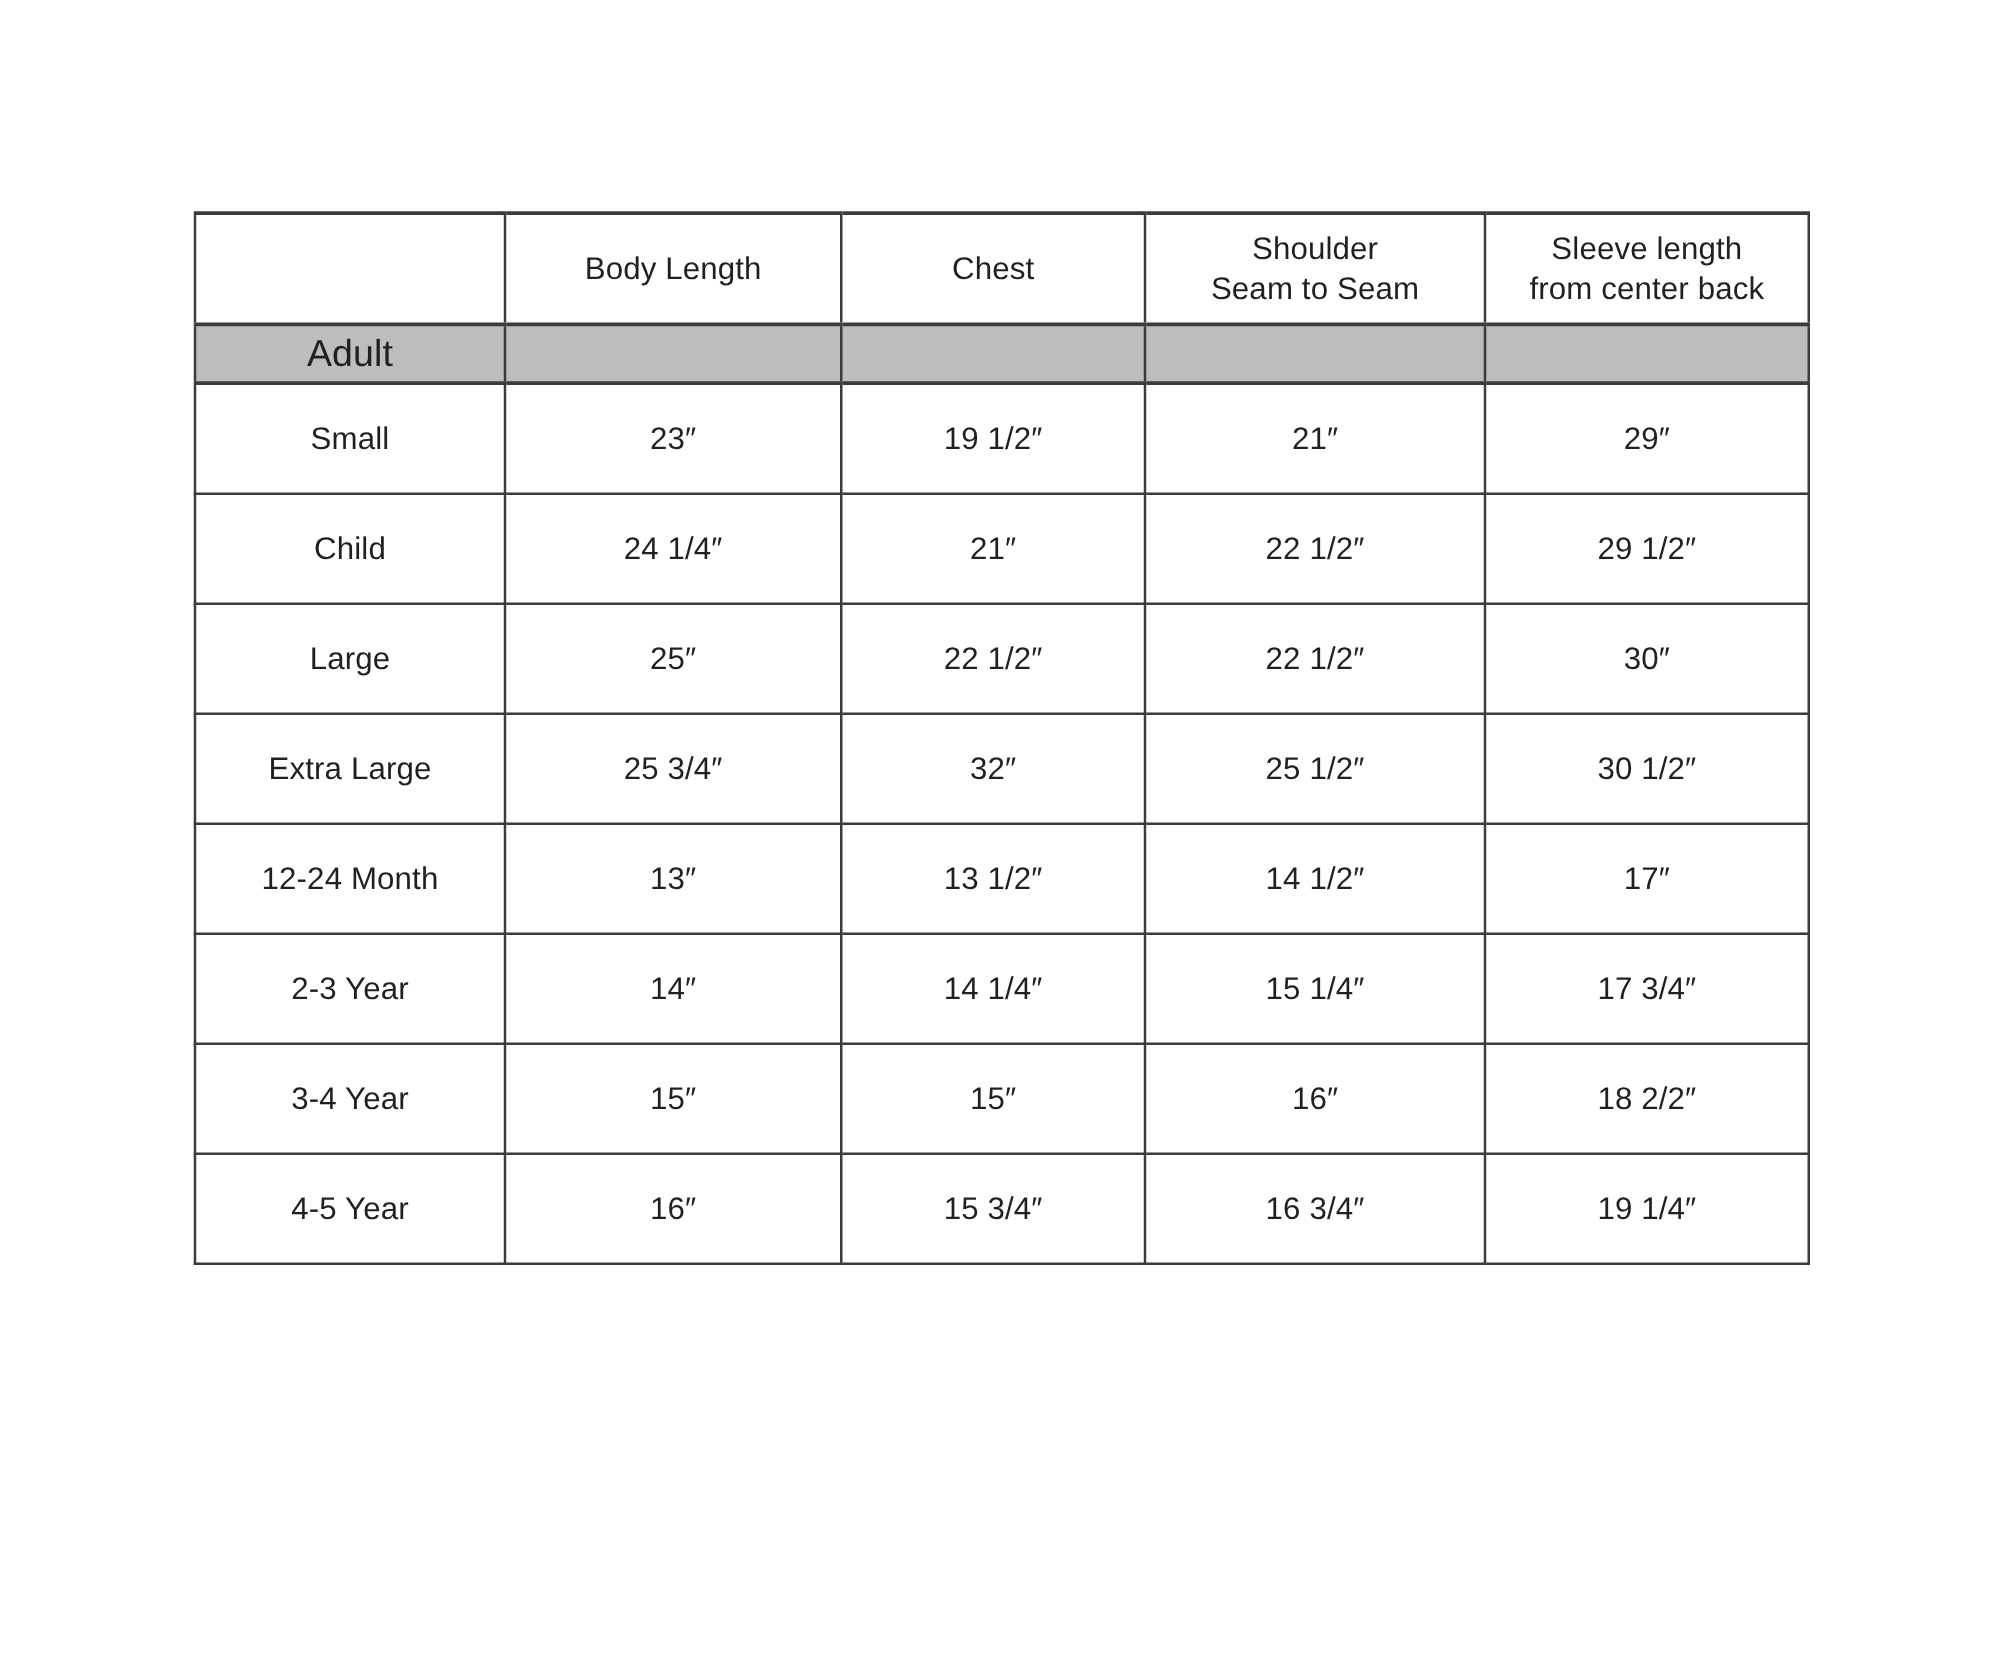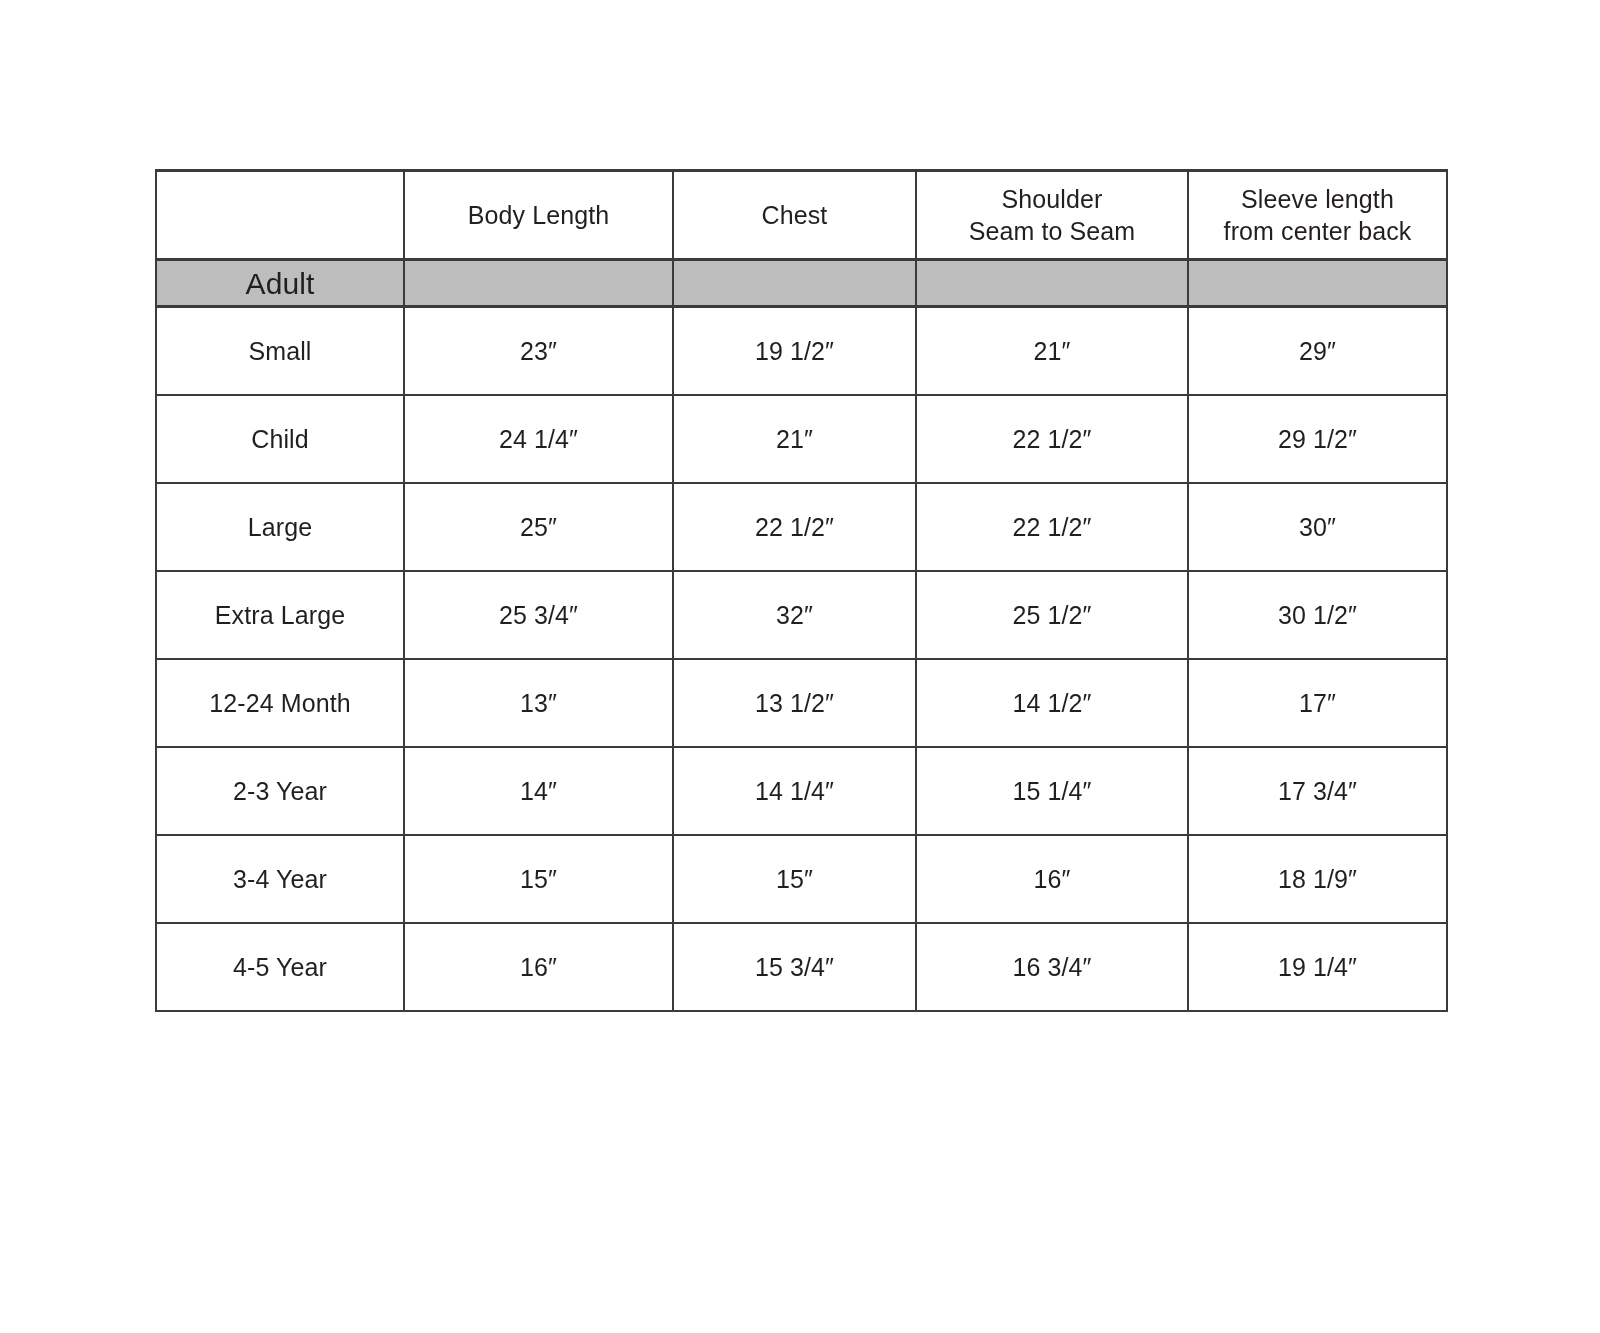--- a/index.html
+++ b/index.html
@@ -178,7 +178,7 @@
           <td>15″</td>
           <td>15″</td>
           <td>16″</td>
-          <td>18 1/9″</td>
+          <td>18 2/2″</td>
         </tr>
 
         <tr class="data-row">

